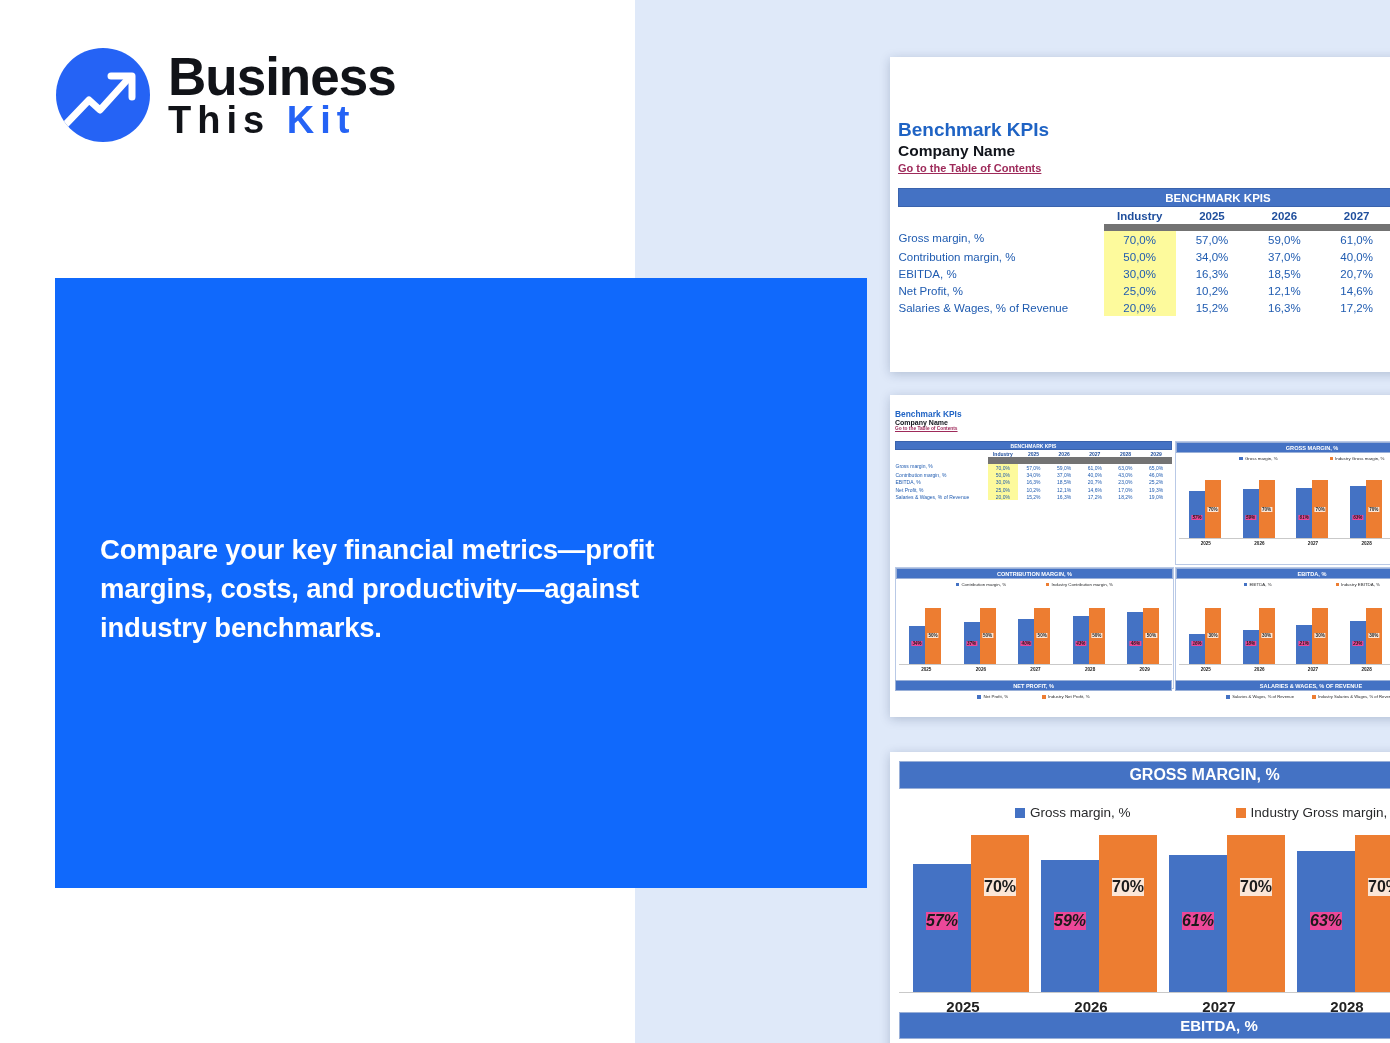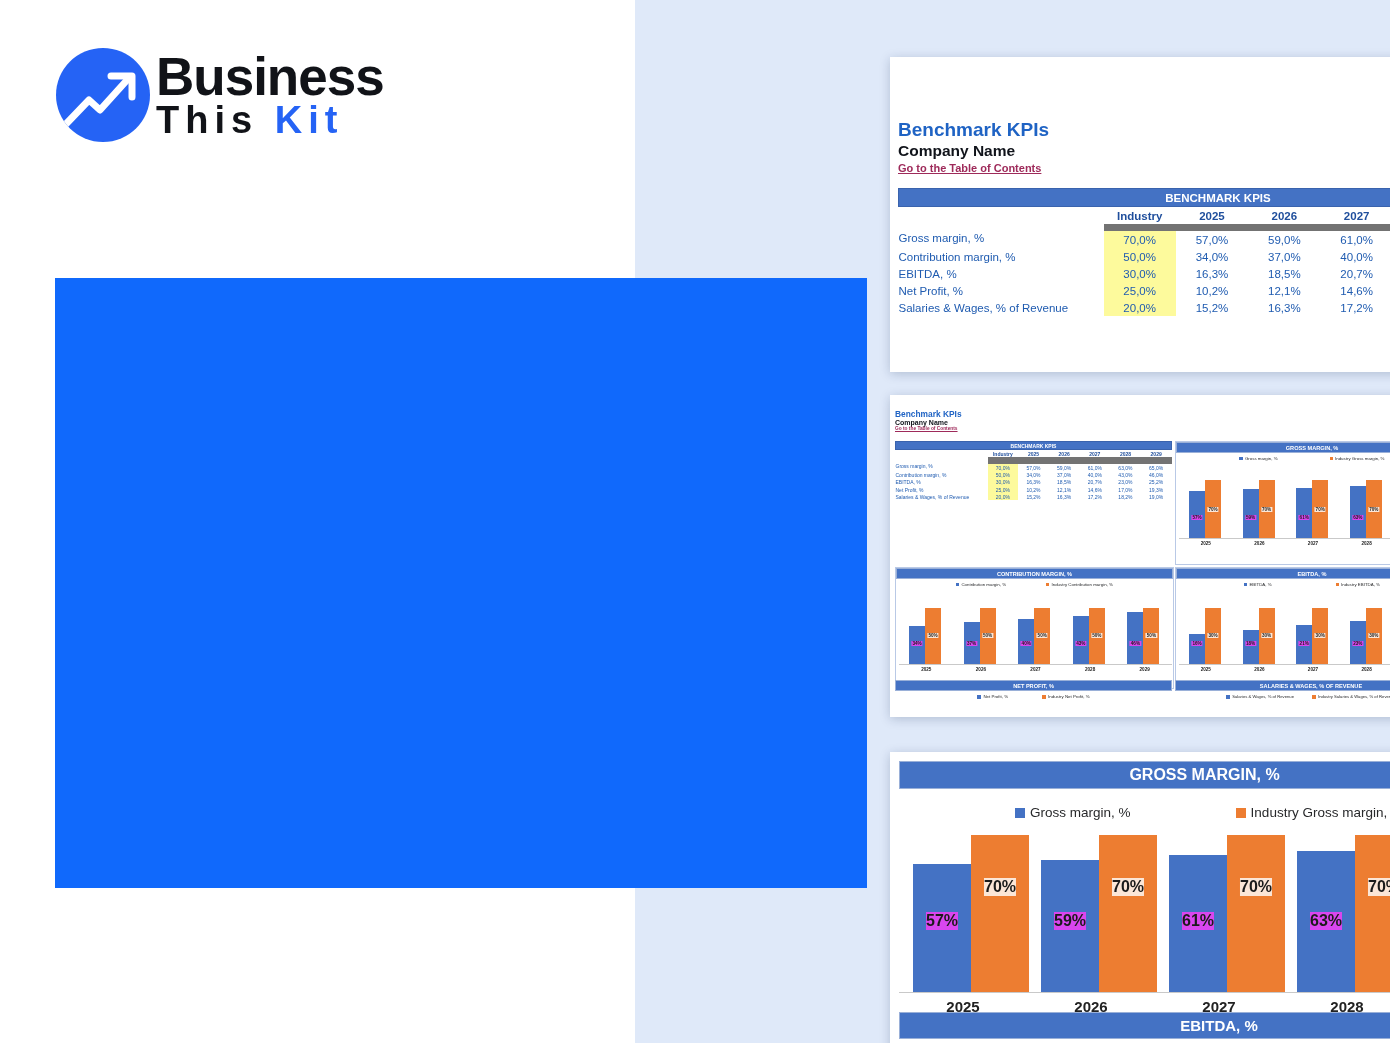--- a/index.html
+++ b/index.html
@@ -22,7 +22,7 @@
   }
 
   
-  .logo{position:absolute;left:56px;top:48px;display:flex;align-items:center;gap:6px;}
+  .logo{position:absolute;left:56px;top:48px;display:flex;align-items:center;gap:18px;}
   .logo-mark{width:94px;height:94px;border-radius:50%;background:#2563f5;position:relative;overflow:hidden;flex:none;}
   .logo-mark svg{position:absolute;left:0;top:0;}
   .logo-words{display:flex;flex-direction:column;line-height:0.95;}

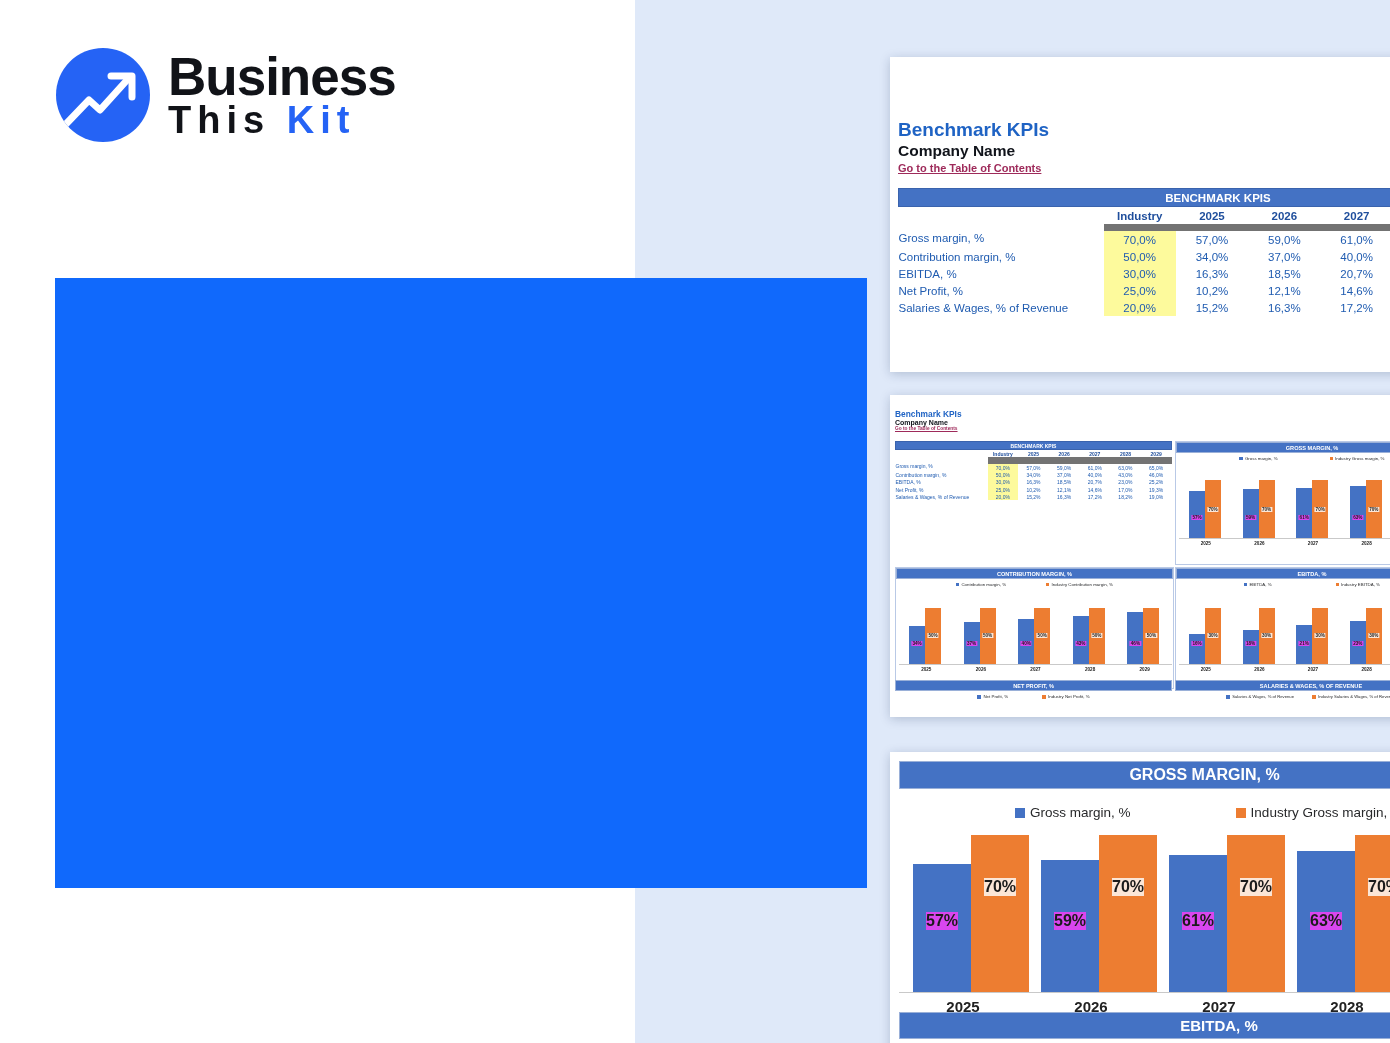--- a/index.html
+++ b/index.html
@@ -139,6 +139,7 @@
 </div>
 
 <div class="hero">
+  <div class="hero-p hero-p1">Compare your key financial metrics—profit margins, costs, and productivity—against industry benchmarks.</div>
 </div>
 
 <div class="panel" id="panel-top">

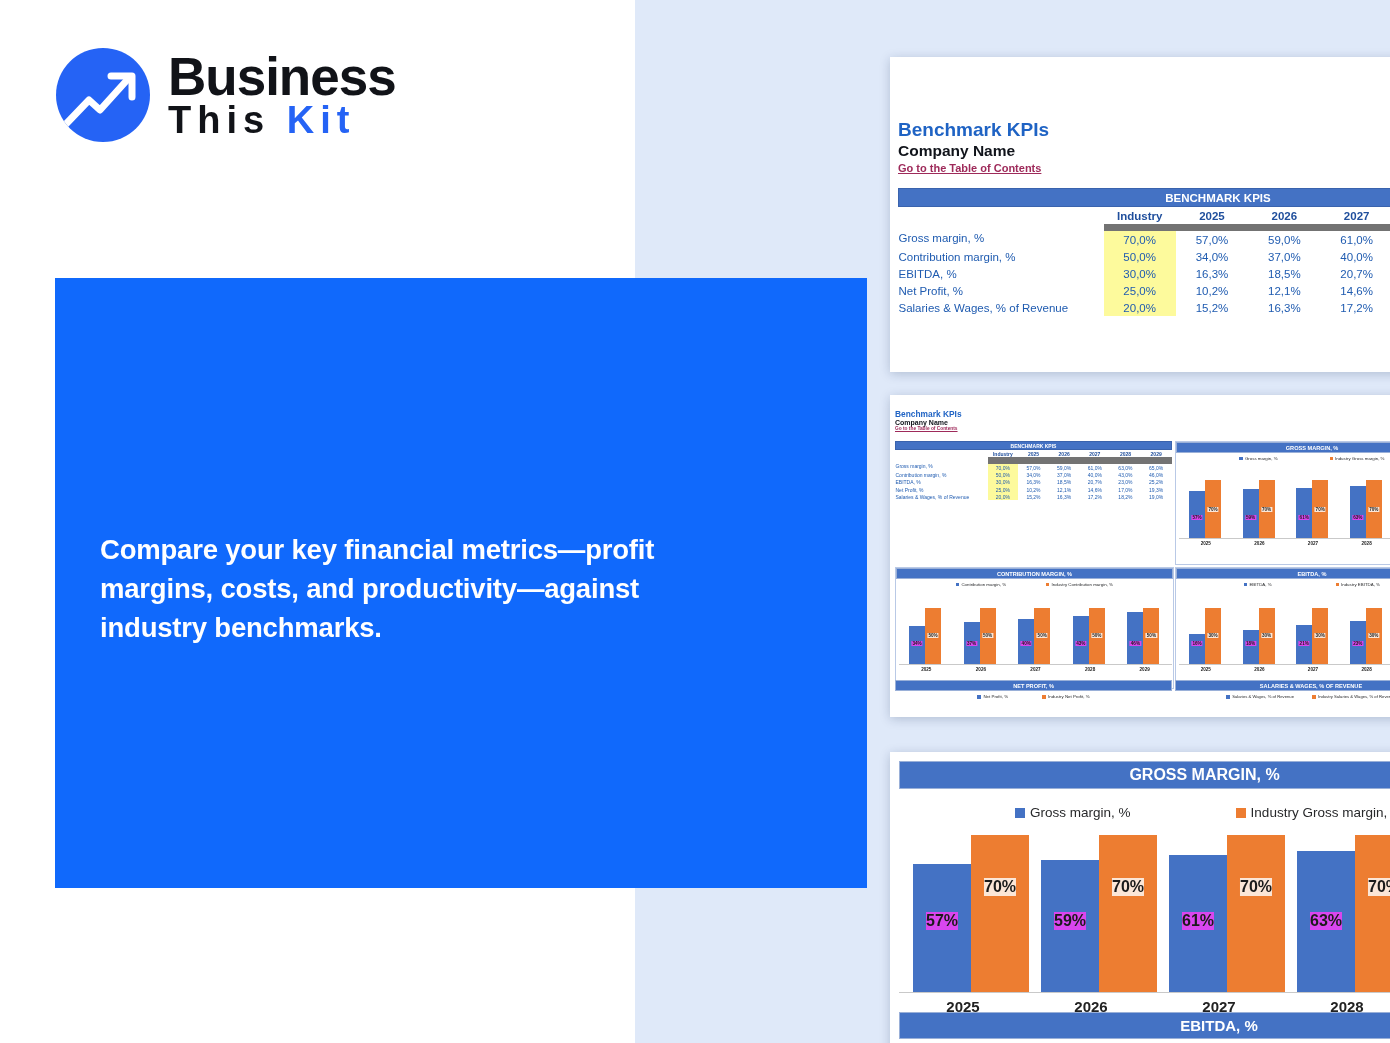--- a/index.html
+++ b/index.html
@@ -98,7 +98,7 @@
     position:absolute;left:50%;transform:translateX(-50%);
     font-weight:bold;color:#1b1b1b;white-space:nowrap;text-align:center;
   }
-  .dlabel.b{background:#d946ef;}
+  .dlabel.b{background:#ec4899;font-style:italic;}
   .dlabel.o{background:#fbe6d7;}
   .xaxis{position:absolute;left:0;right:0;border-top:1px solid #c9c9c9;}
   .xlab{

